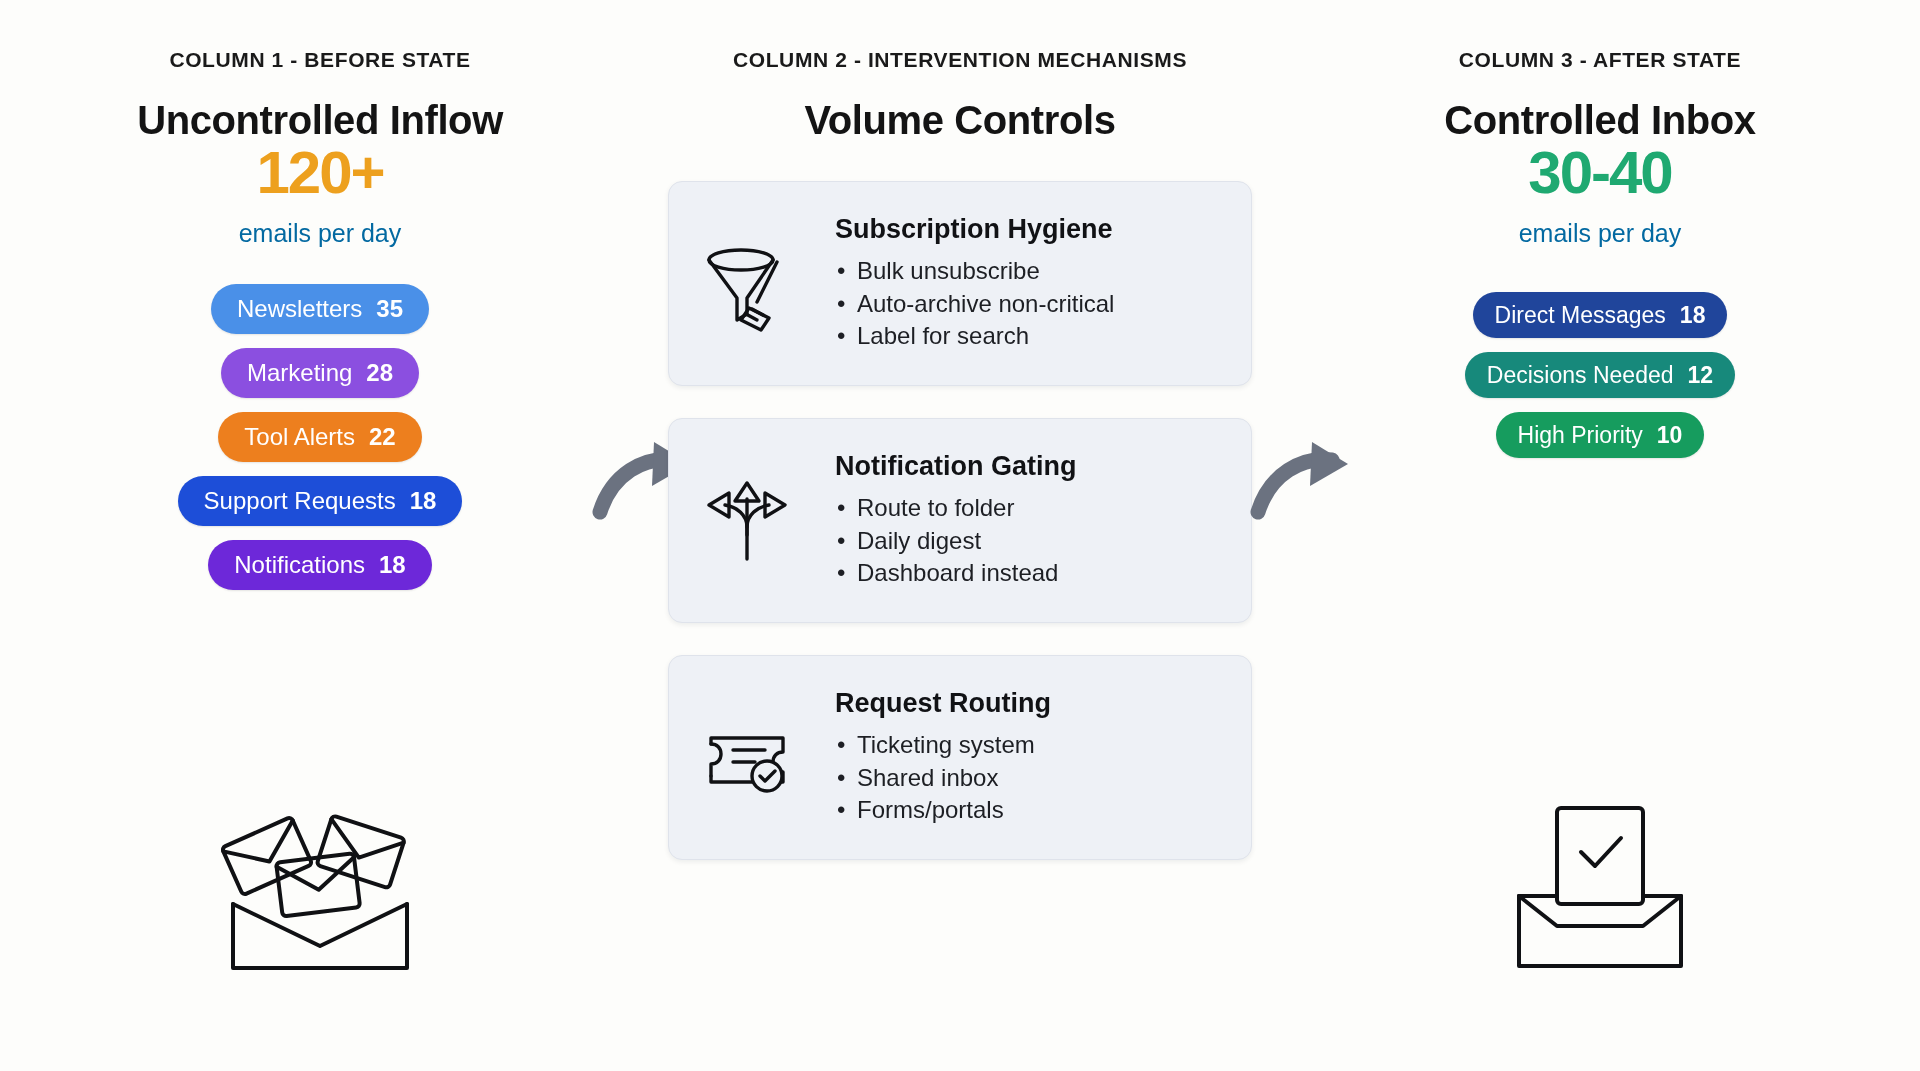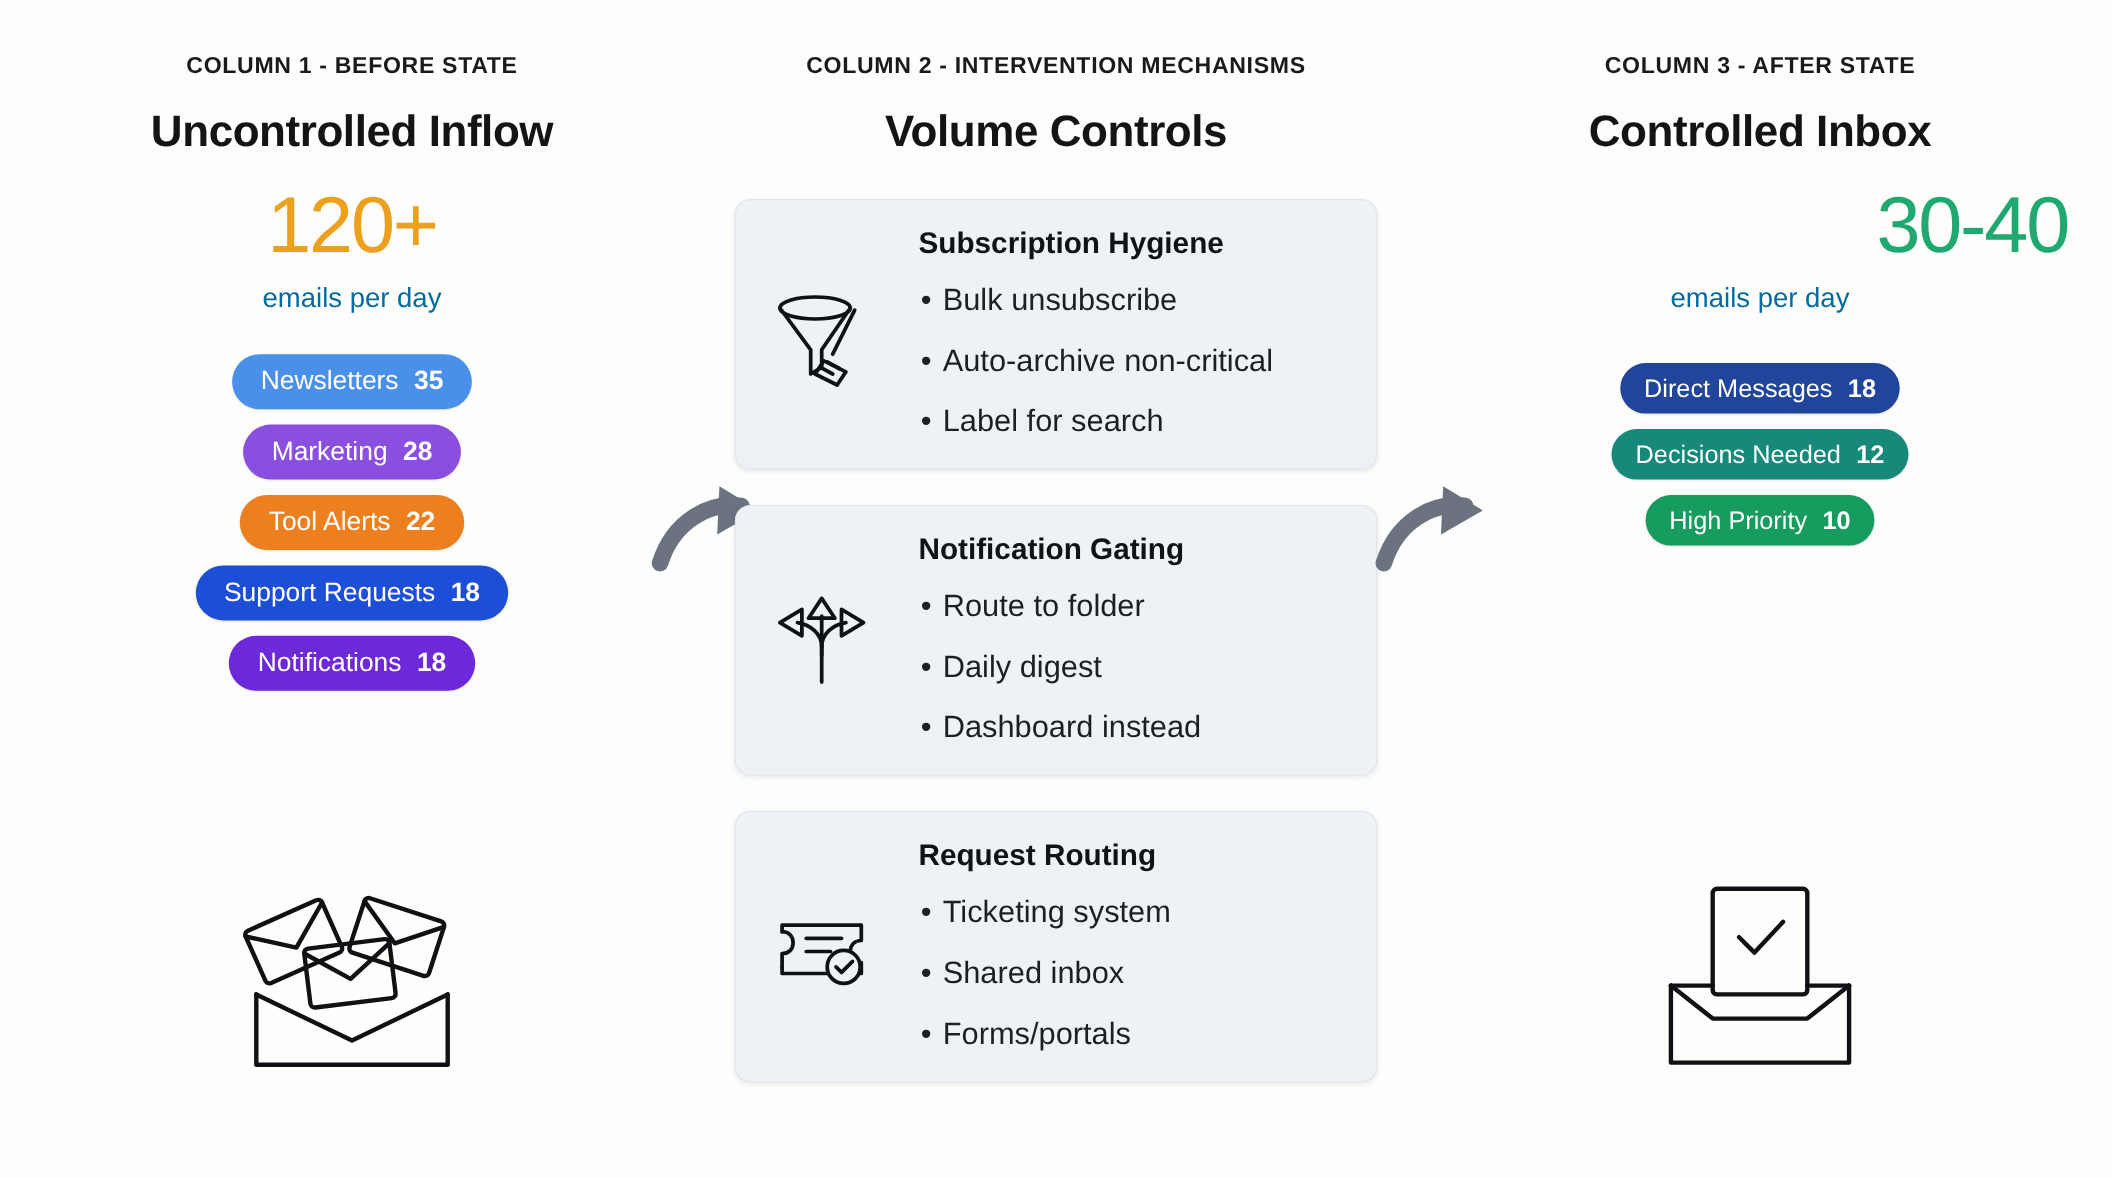--- a/index.html
+++ b/index.html
@@ -41,11 +41,10 @@
   
   .bigstat {
     text-align: center;
-    font-size: 72px;
-    font-weight: 400;
+    font-size: 60px;
+    font-weight: 700;
     letter-spacing: -2px;
     line-height: 1.0;
-    margin-top: 26px;
   }
   .bigstat.amber { color: #EDA01E; }
   .bigstat.green { color: #1FA971; text-align: right; }

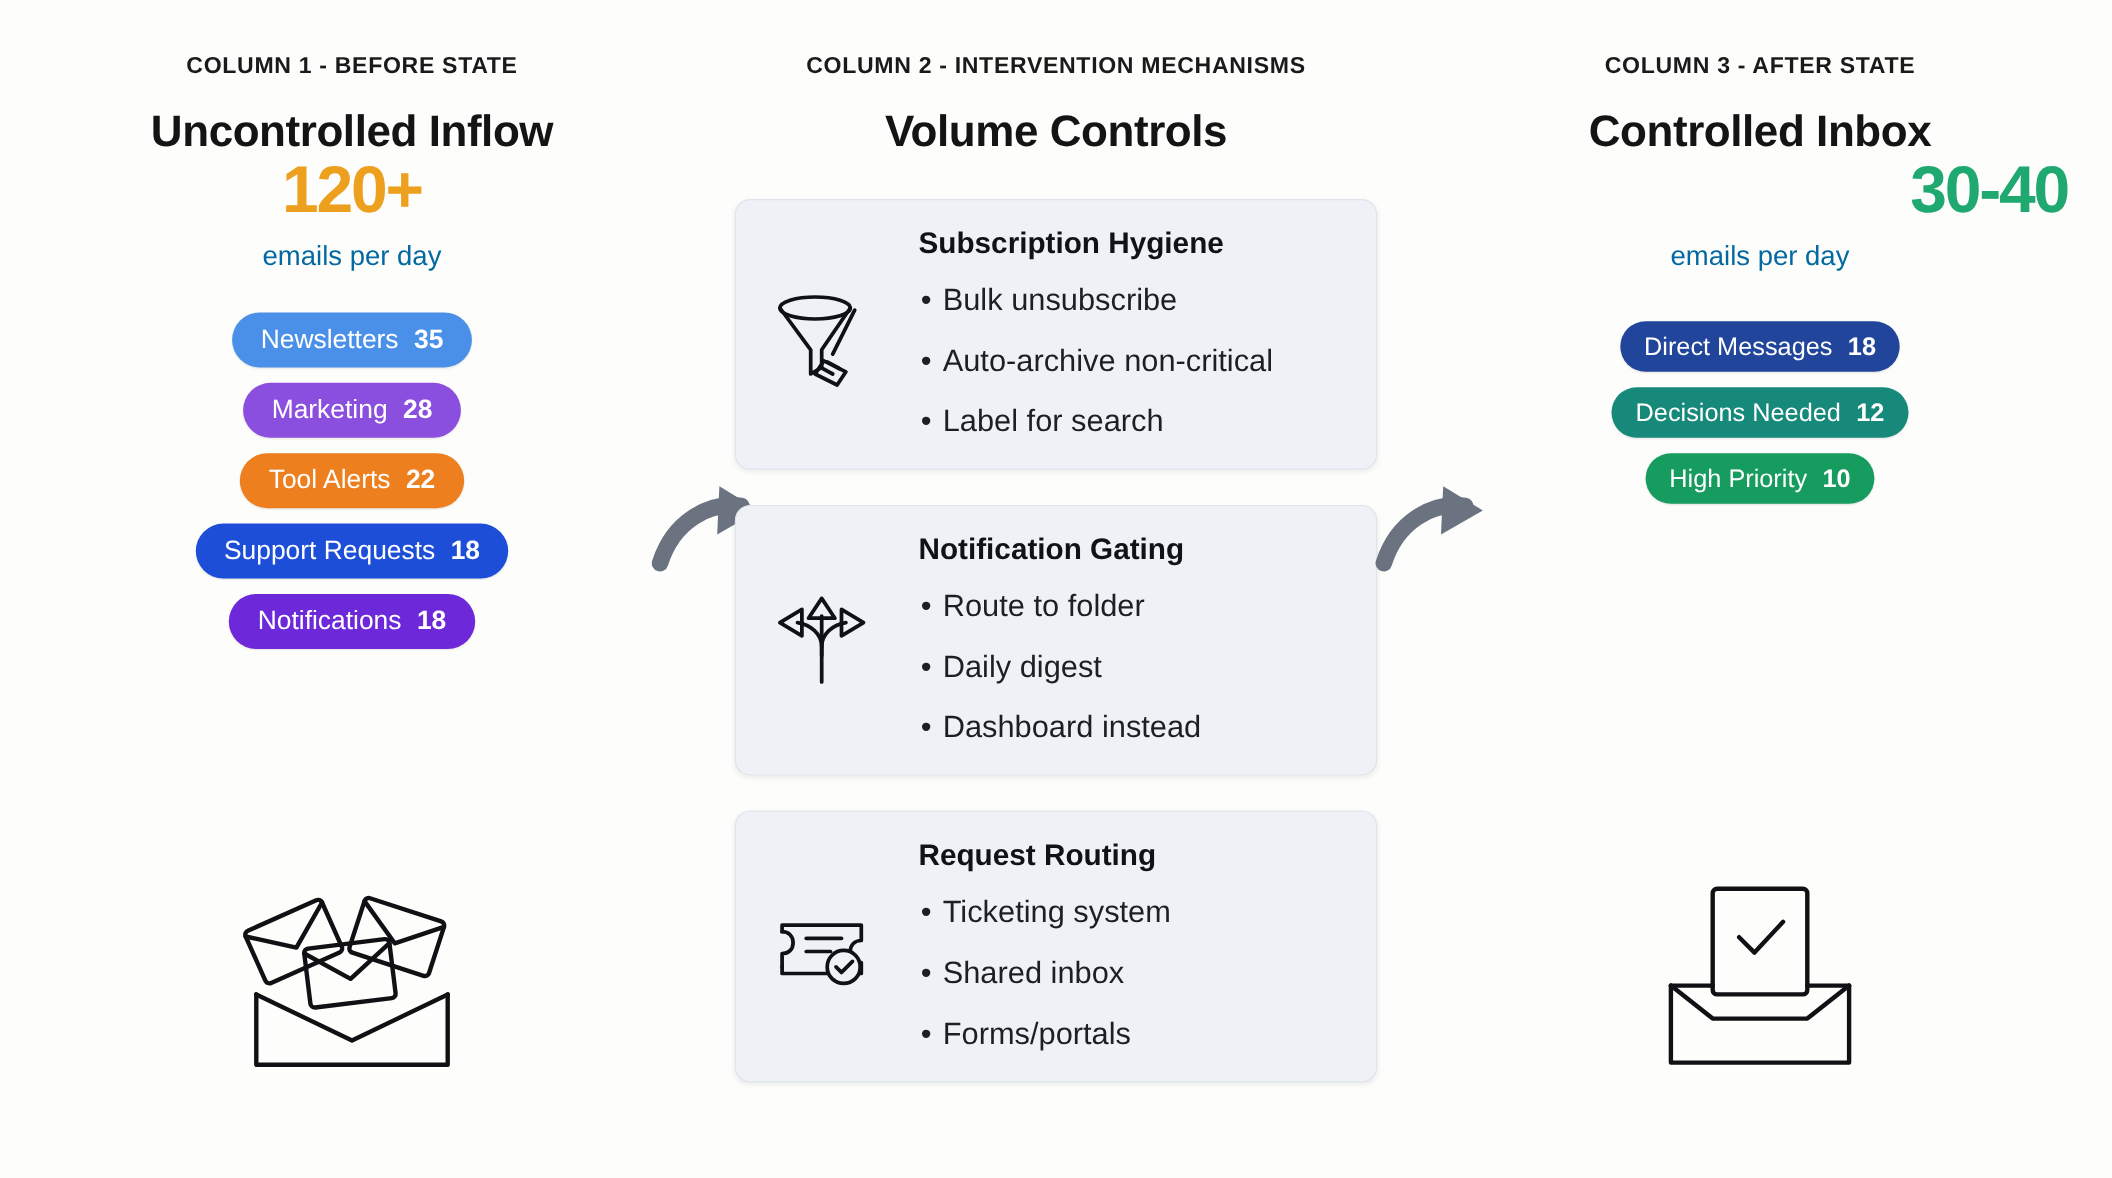--- a/index.html
+++ b/index.html
@@ -47,7 +47,7 @@
     line-height: 1.0;
   }
   .bigstat.amber { color: #EDA01E; }
-  .bigstat.green { color: #1FA971; text-align: right; }
+  .bigstat.green { color: #1FA971; }
   .stat-caption {
     text-align: center;
     font-size: 25px;

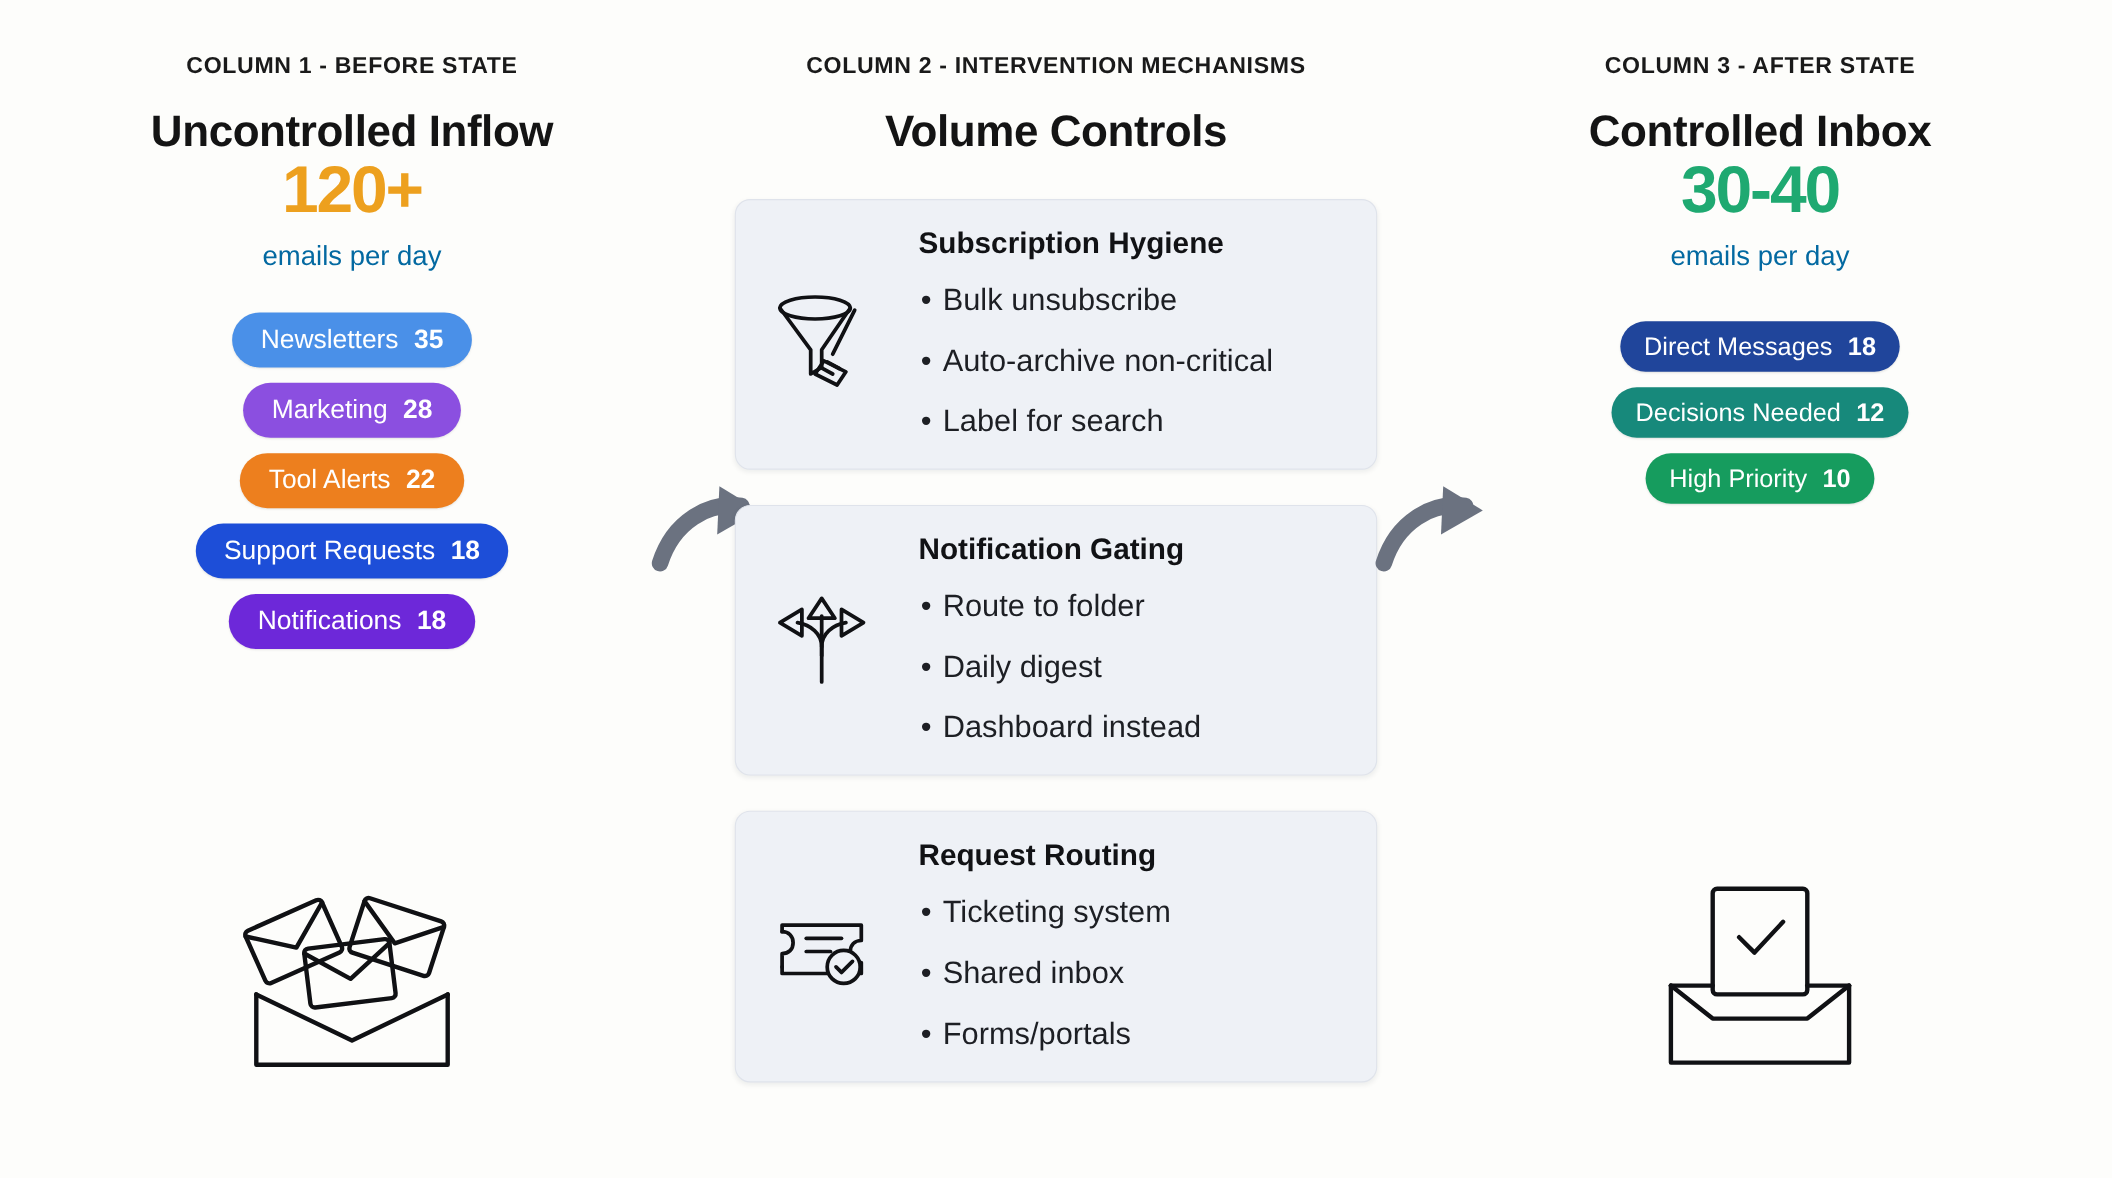--- a/index.html
+++ b/index.html
@@ -103,12 +103,11 @@
   }
   .card-list { list-style: none; }
   .card-list li {
-    font-size: 28px;
+    font-size: 24px;
     color: #1D1F24;
     line-height: 1.36;
     position: relative;
     padding-left: 22px;
-    margin-top: 17px;
   }
   .card-list li::before {
     content: "\2022";

